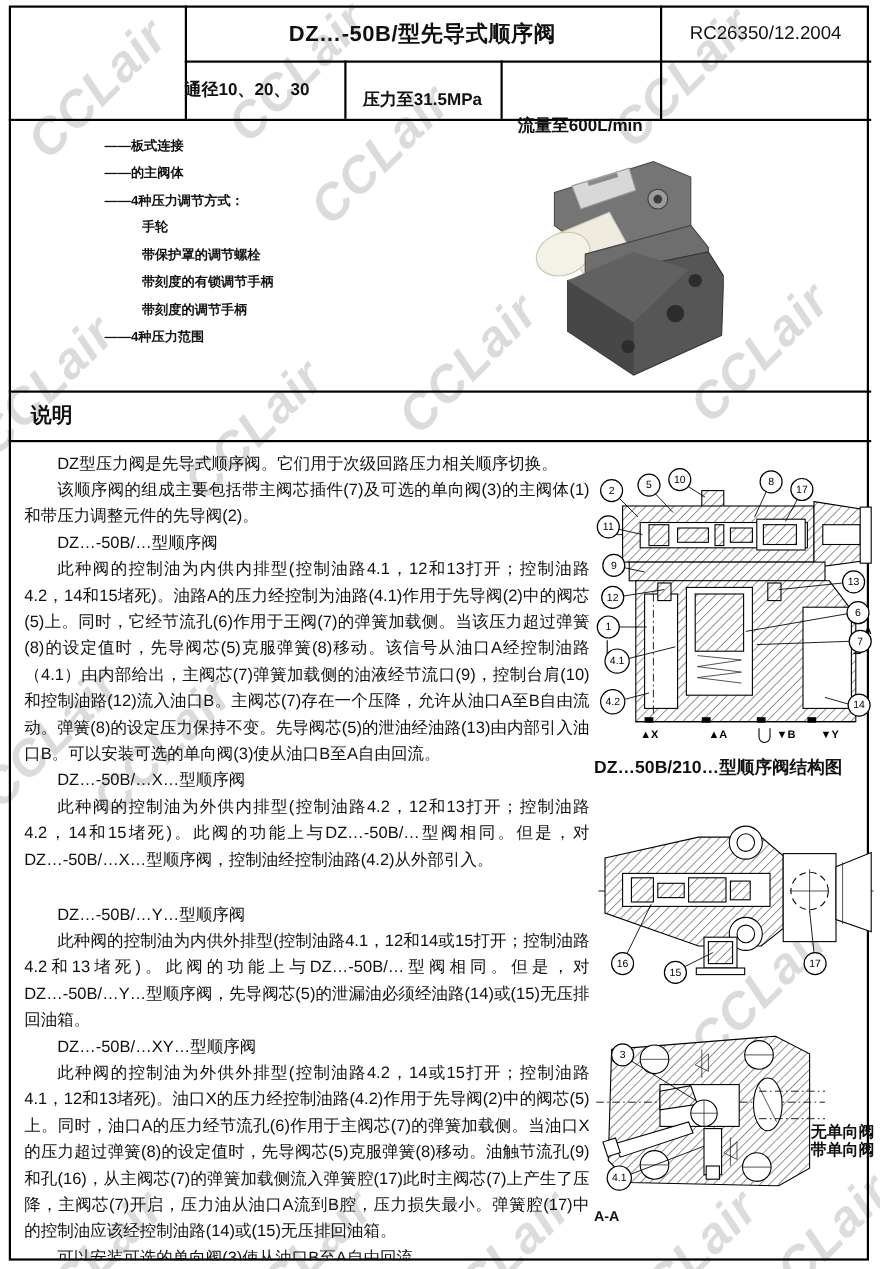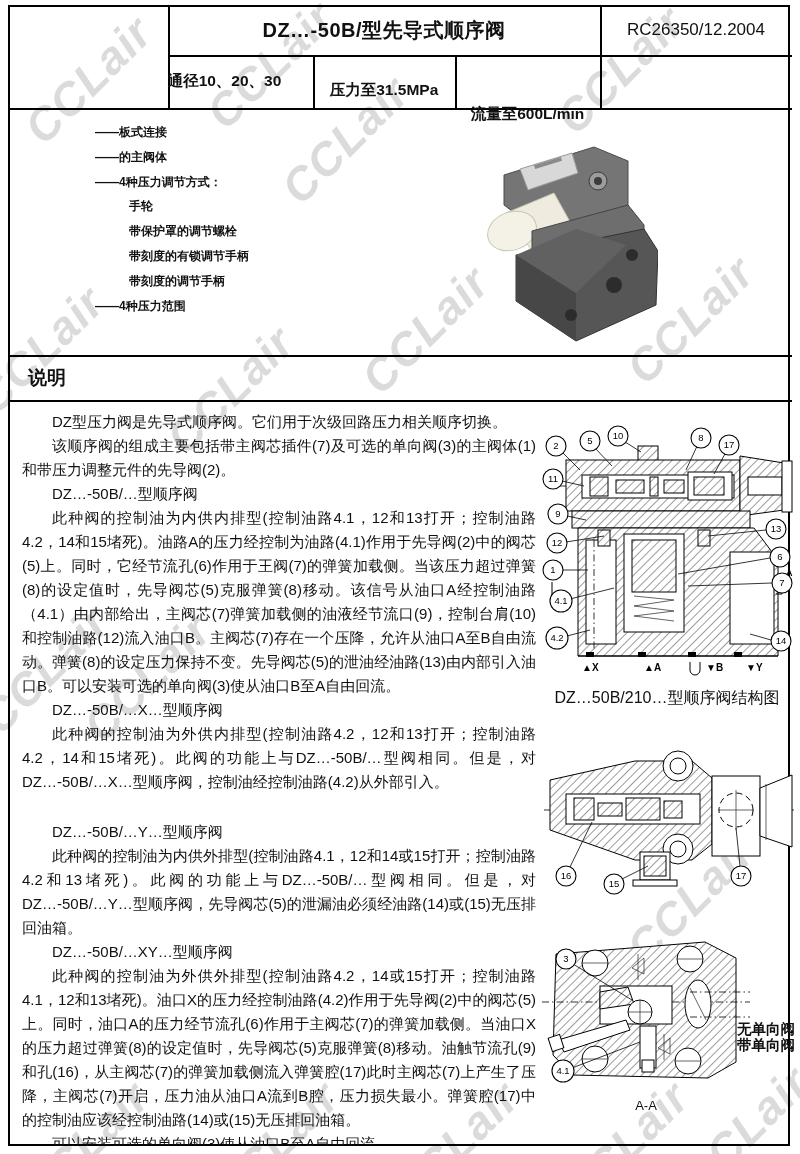--- a/index.html
+++ b/index.html
@@ -41,7 +41,7 @@
   .body-text p.gap{margin-top:26px;}
   
   .fig{position:absolute;z-index:3;}
-  .figcap{position:absolute;z-index:3;text-align:center;font-weight:normal;}
+  .figcap{position:absolute;z-index:3;font-weight:bold;}
   .cap1{left:540px;top:688px;width:254px;font-size:16px;}
   .cap3{left:540px;top:1098px;width:212px;font-size:13px;}
   .cvlabel{position:absolute;left:737px;width:60px;font-size:14.5px;font-weight:bold;z-index:3;white-space:nowrap;}

